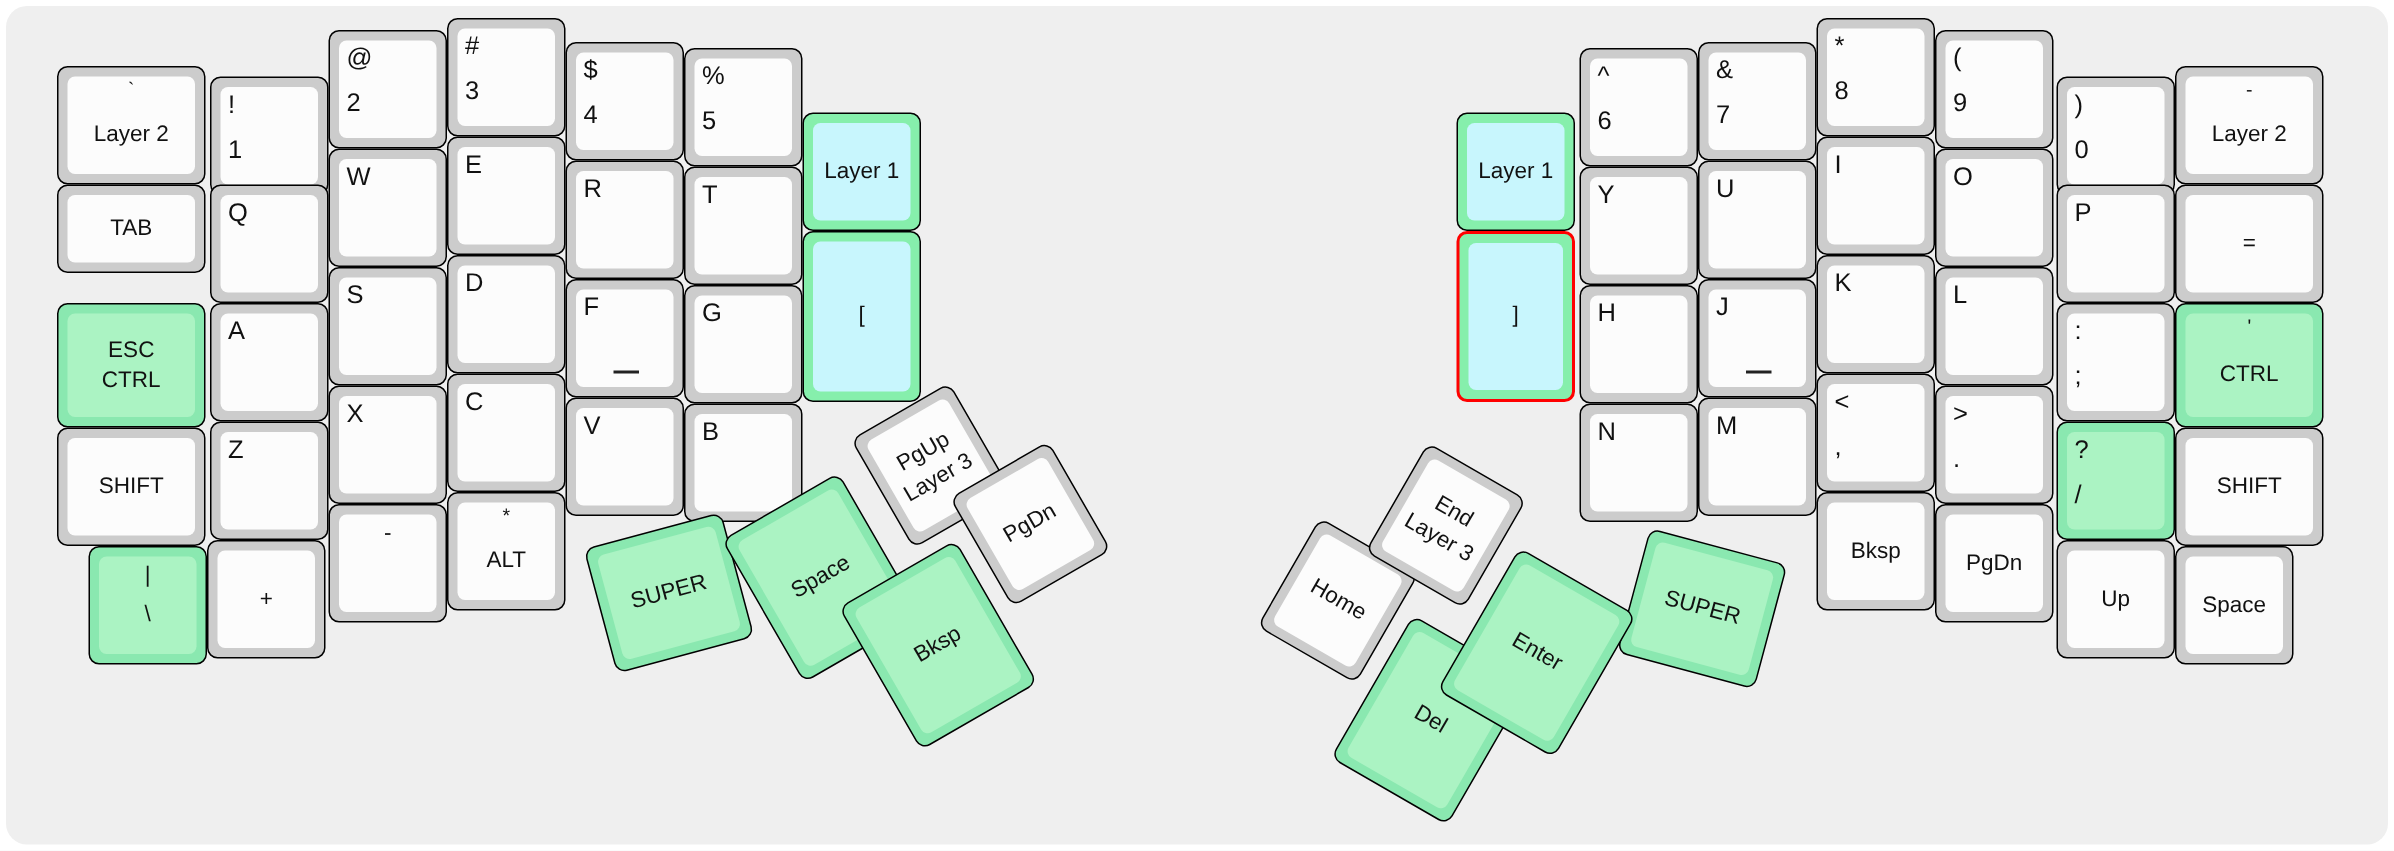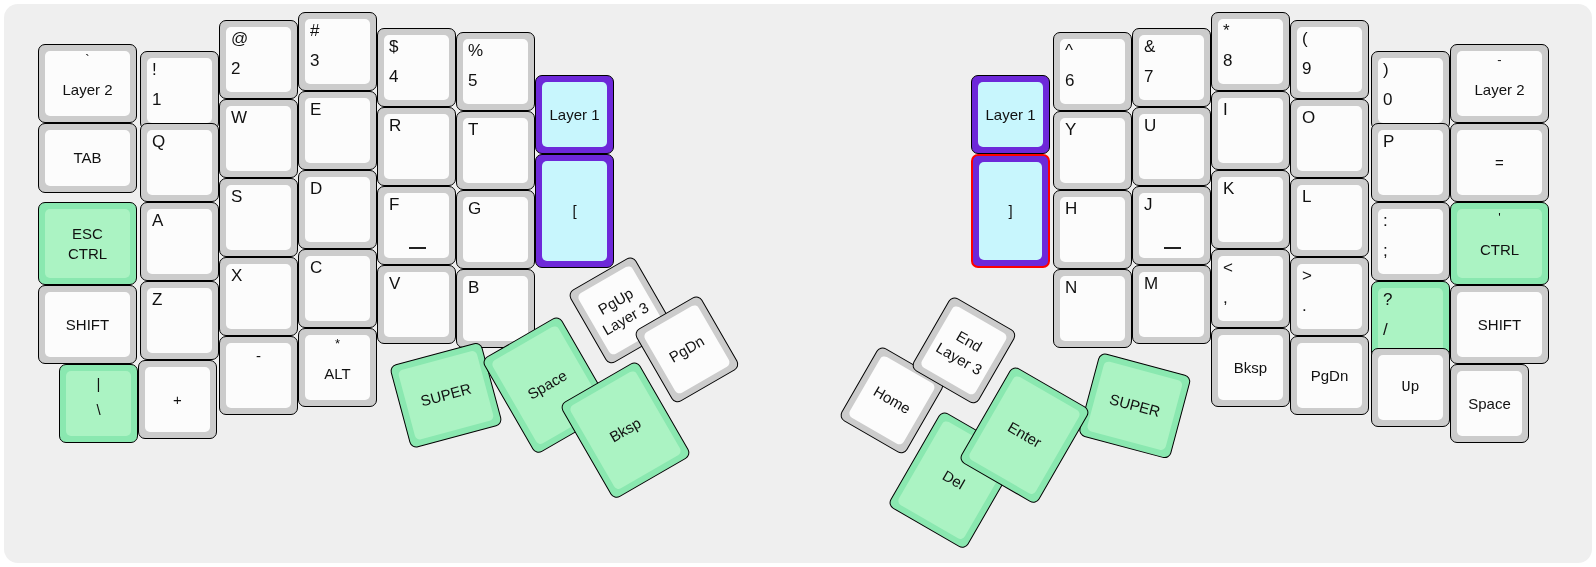--- a/index.html
+++ b/index.html
@@ -21,7 +21,7 @@
             background:#fcfcfc;border-radius:5px;}
   .key.green{background:#8ae8b0;}
   .key.green .top{background:#abf3c3;}
-  .key.blue{background:#6d28d9;}
+  .key.blue{background:#86efac;}
   .key.blue .top{background:#c8f6fd;}
   .key.sel{border:2px solid #ff0000;}
 

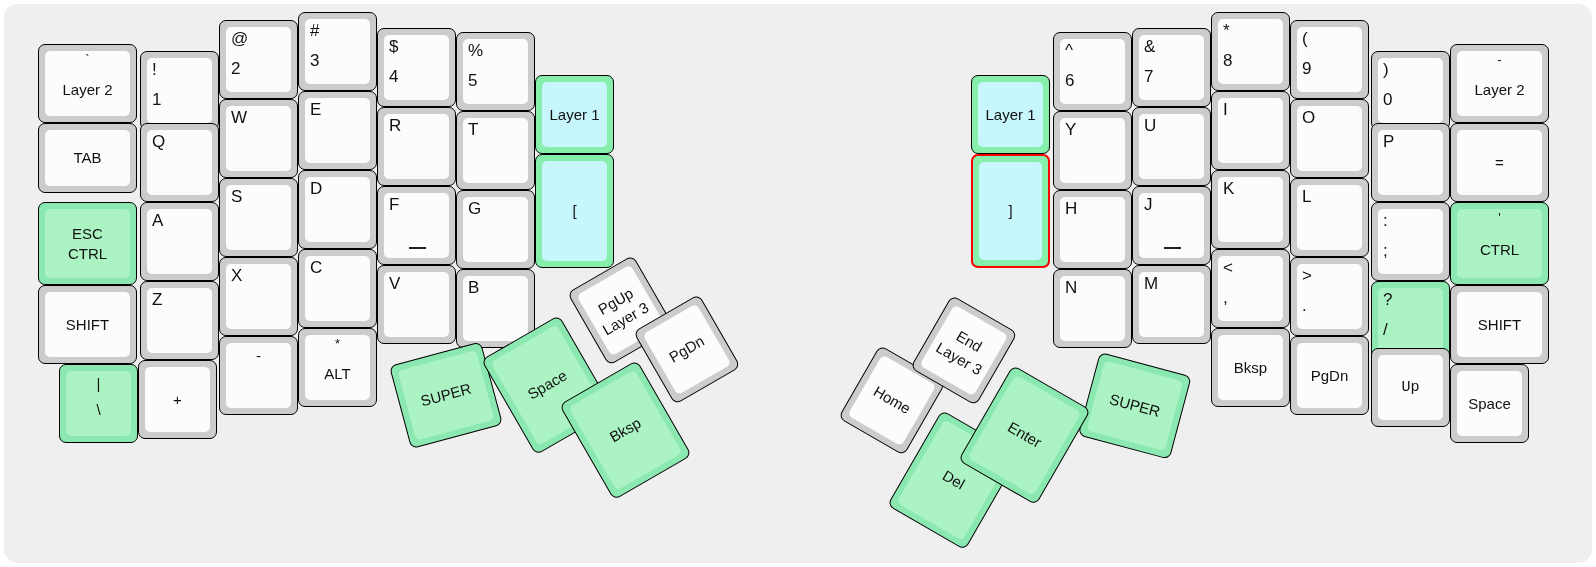--- a/index.html
+++ b/index.html
@@ -88,7 +88,7 @@
           <span class="lbl cc">Layer 1</span>
         </div>
       </div>
-      <div class="key" style="left: 38px; top: 123px; width: 99px; height: 70px;">
+      <div class="key" style="left: 38px; top: 123px; width: 99px; height: 59px;">
         <div class="top">
           <span class="lbl cc">TAB</span>
         </div>

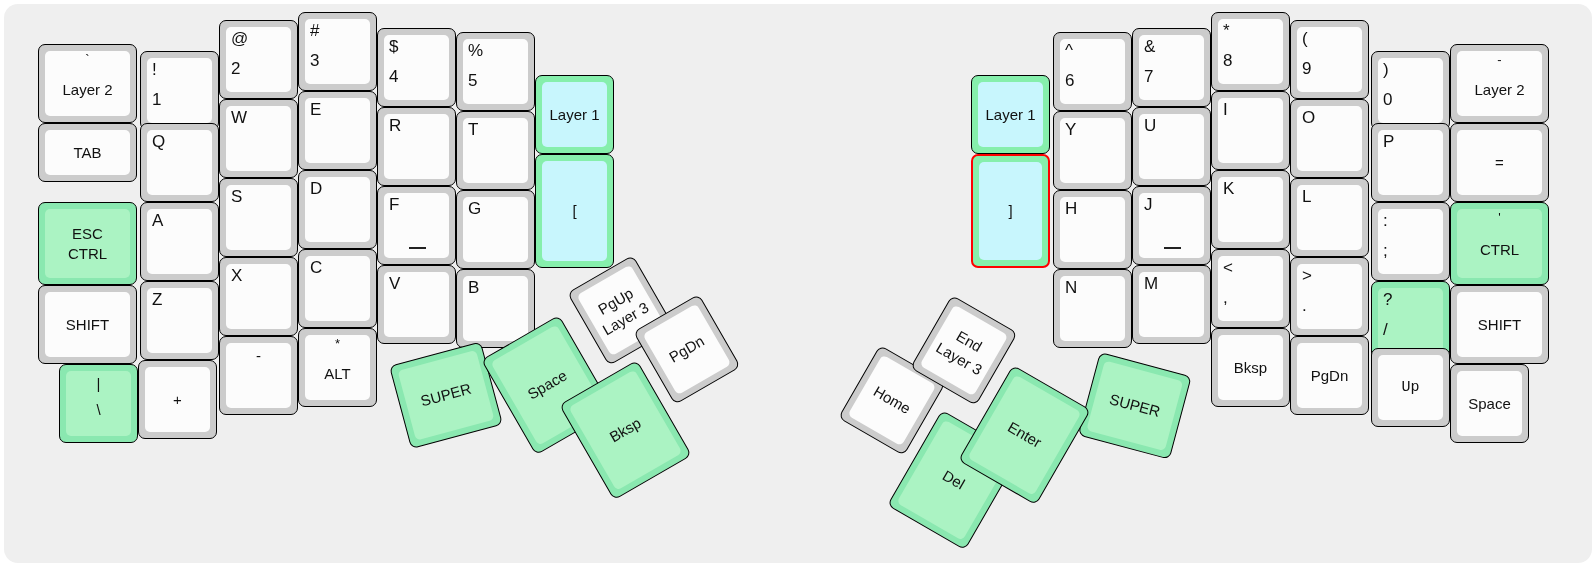--- a/index.html
+++ b/index.html
@@ -385,7 +385,7 @@
           <span class="lbl cc">PgDn</span>
         </div>
       </div>
-      <div class="key" style="left: 1371px; top: 348px; width: 79px; height: 79px; font-family: Liberation Mono, monospace;">
+      <div class="key" style="left: 1371px; top: 360px; width: 79px; height: 79px;">
         <div class="top">
           <span class="lbl cc">Up</span>
         </div>

